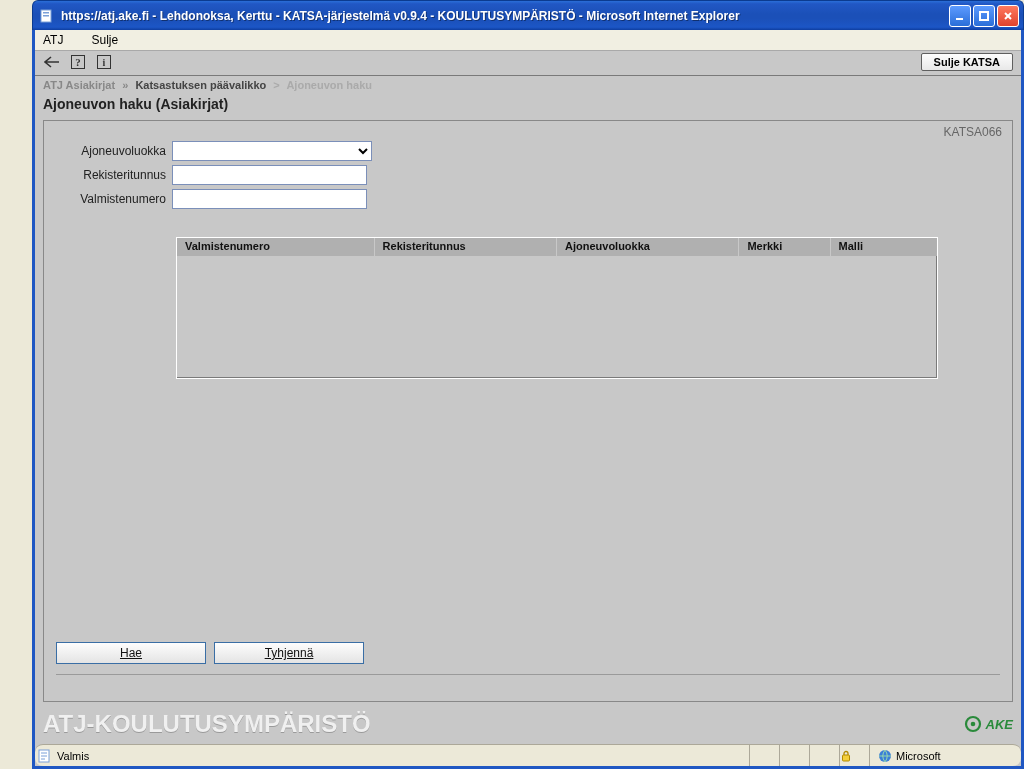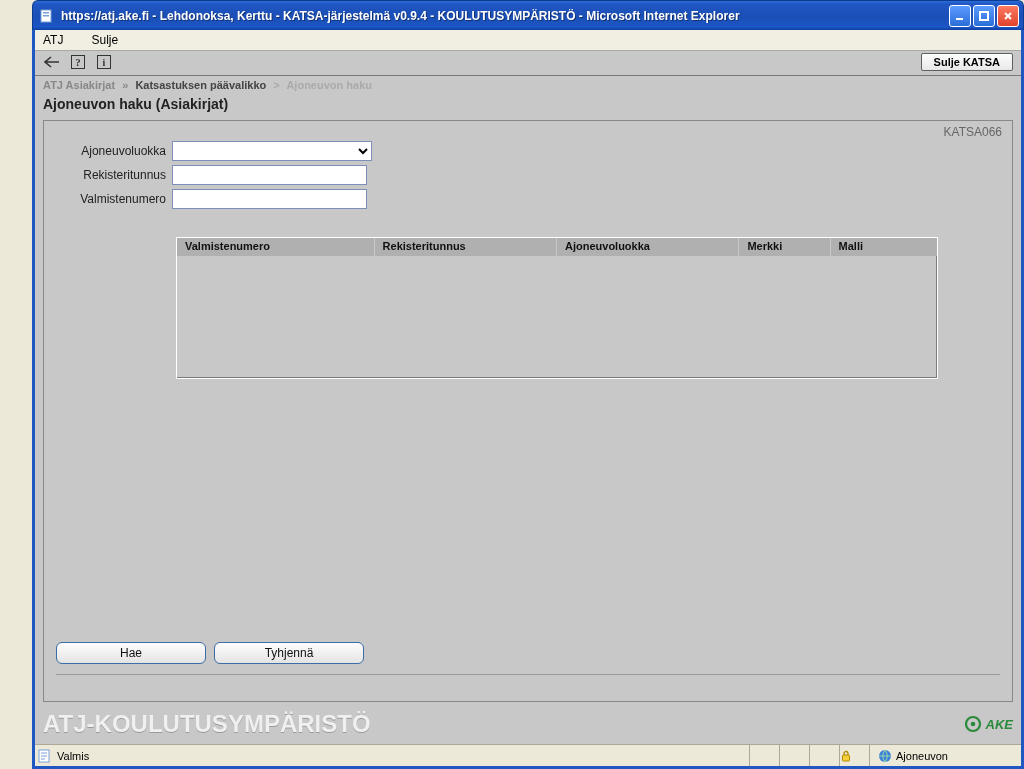--- a/index.html
+++ b/index.html
@@ -223,10 +223,11 @@
     height:22px;
     background:linear-gradient(to bottom,#fdfdfd,#e4e4e4);
     border:1px solid #3a6ea5;
-    border-radius:6px;
+    border-radius:0;
     font-family:inherit;
     font-size:12px;
     color:#111;
+    text-decoration:underline;
   }
 
   .hr {

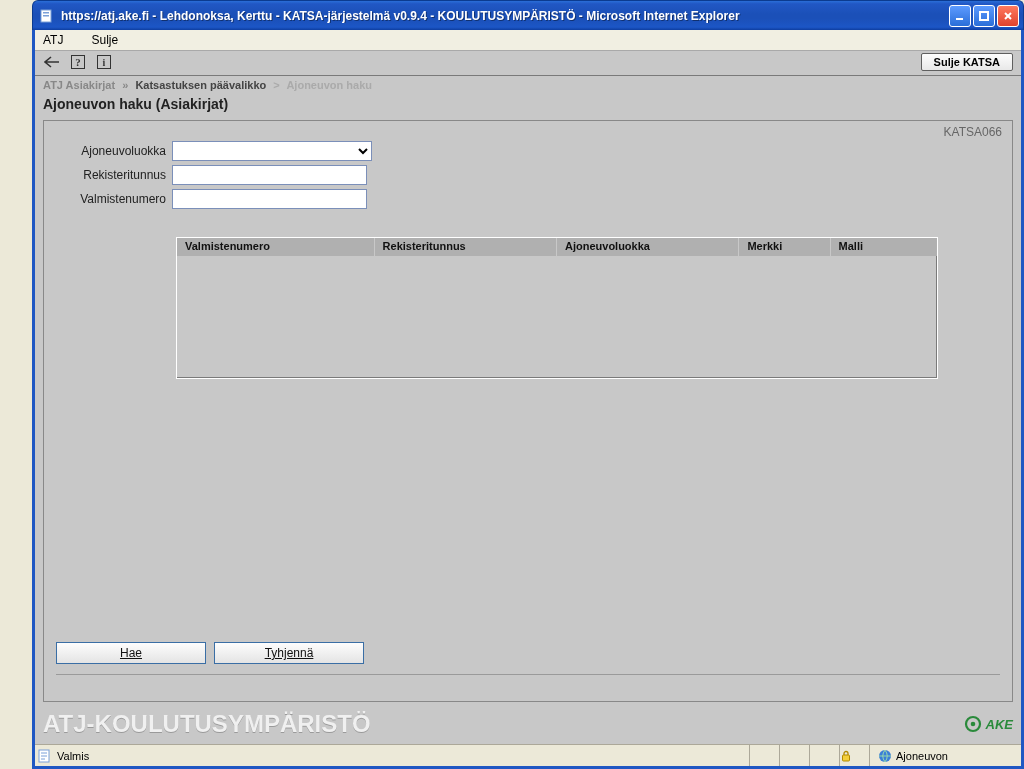--- a/index.html
+++ b/index.html
@@ -270,6 +270,7 @@
     font-size:11px;
     padding:0 2px;
     box-sizing:border-box;
+    border-radius:8px;
   }
   .statusbar .s-icon {
     width:16px;height:16px;margin-right:4px;

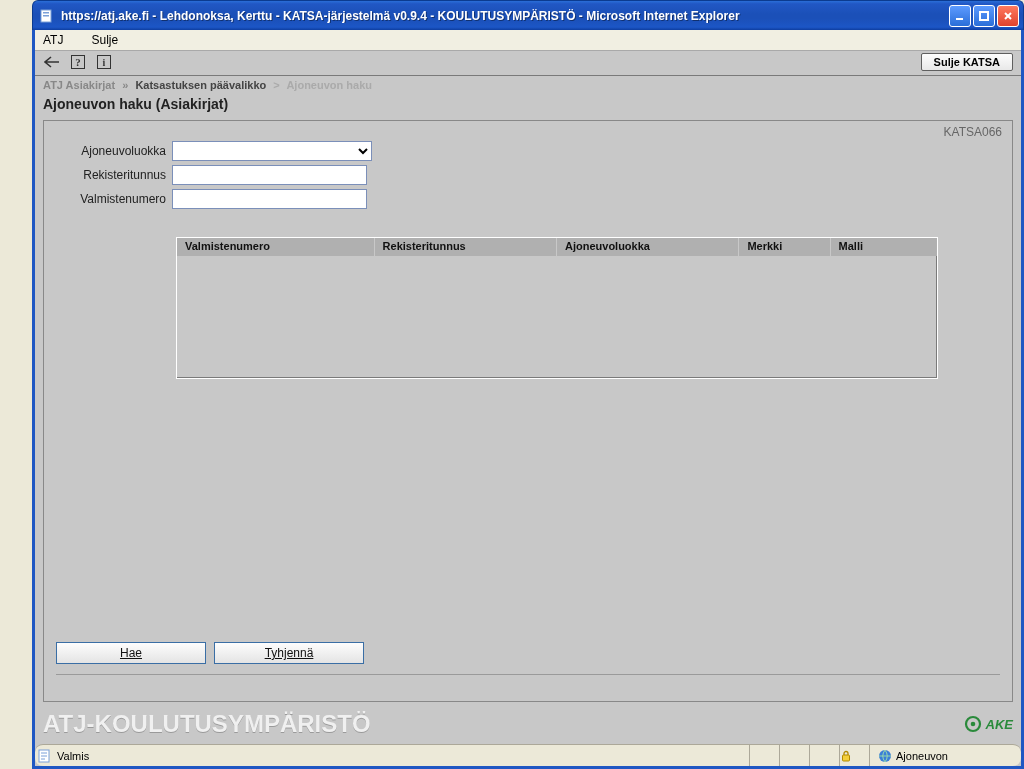--- a/index.html
+++ b/index.html
@@ -429,7 +429,7 @@
             <circle cx="7" cy="7" r="6" fill="#3a7fd8"></circle>
             <path d="M1 7h12M7 1a10 10 0 0 1 0 12M7 1a10 10 0 0 0 0 12" fill="none" stroke="#9fe0a8" stroke-width="0.9"></path>
           </svg>
-        <span>Ajoneuvon</span>
+        <span>Microsoft</span>
       </span>
     </div>
 

